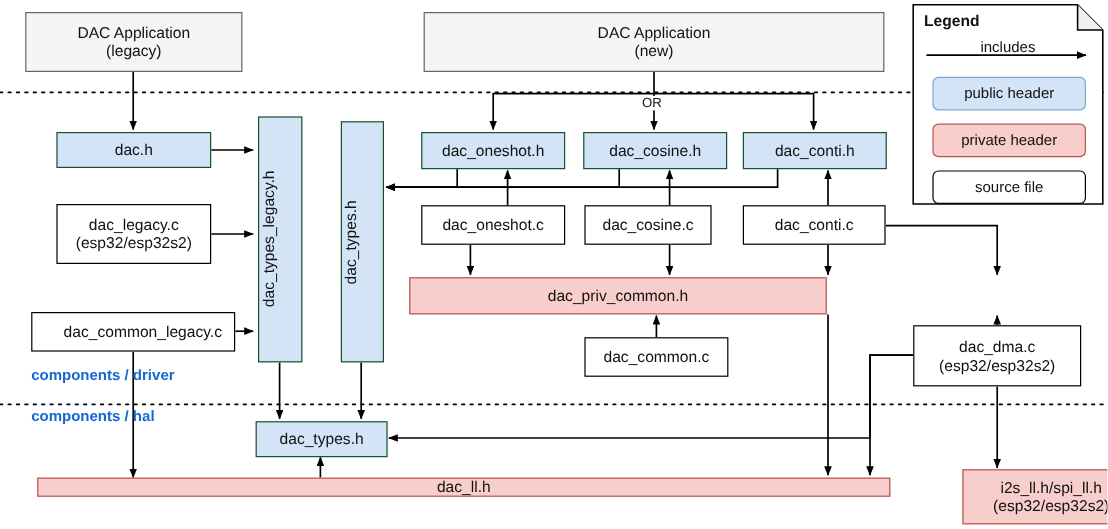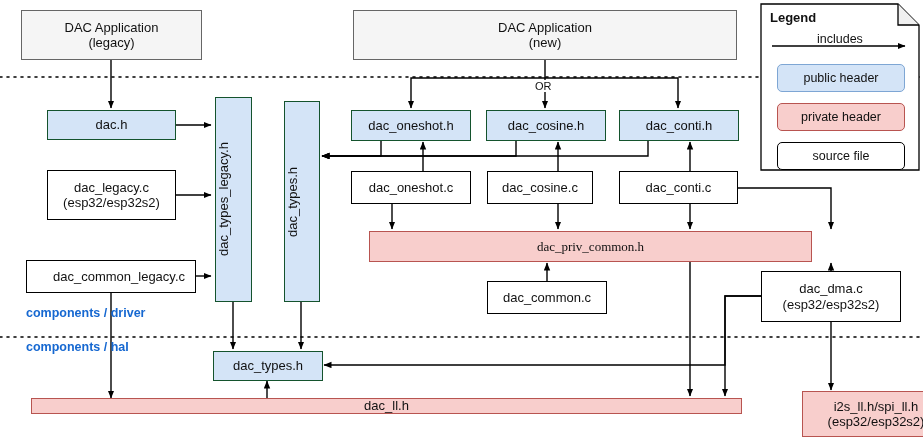--- a/index.html
+++ b/index.html
@@ -155,7 +155,7 @@
     <span>dac_conti.c</span>
   </div>
 
-  <div class="node privhdr" style="left:369px;top:231px;width:443px;height:31px;font-family:Liberation Serif, serif;">
+  <div class="node privhdr" style="left:341px;top:231px;width:348px;height:31px;">
     <span>dac_priv_common.h</span>
   </div>
 

